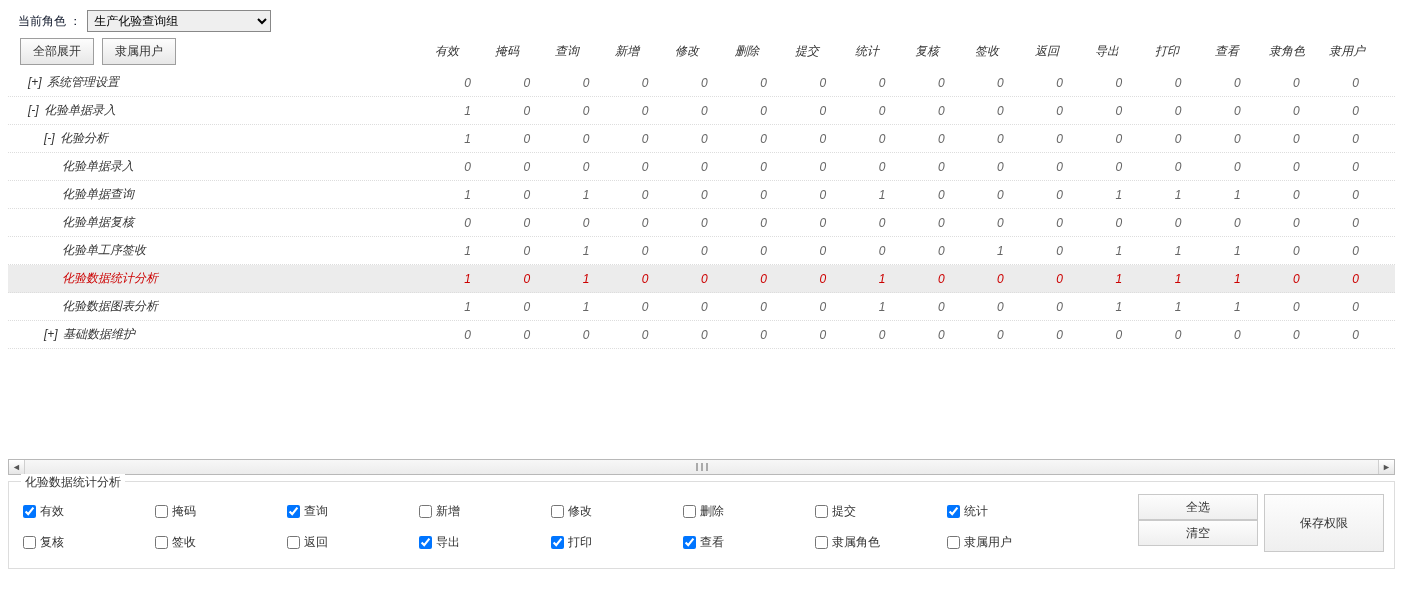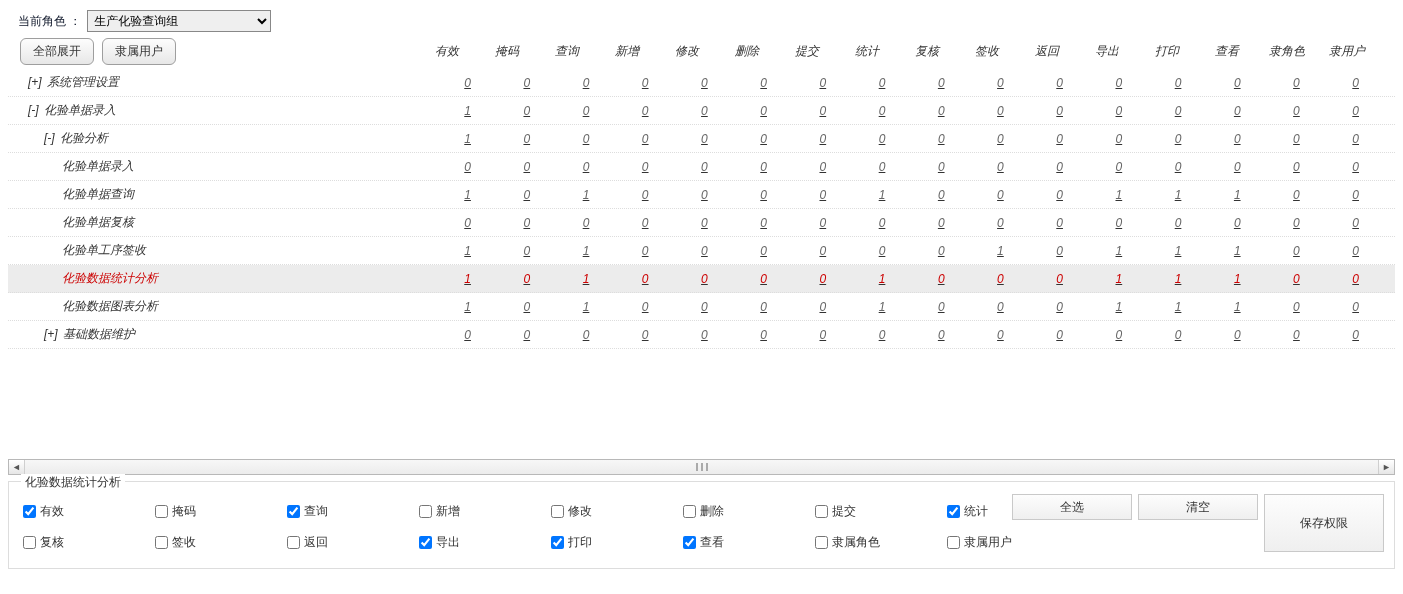--- a/index.html
+++ b/index.html
@@ -35,7 +35,7 @@
   .toolbar-row .btn {
     background: linear-gradient(#fdfdfd,#e7e7e7);
     border: 1px solid #9e9e9e;
-    border-radius: 6px;
+    border-radius: 0;
     padding: 4px 12px;
     font-size: 12px;
     margin-right: 8px;

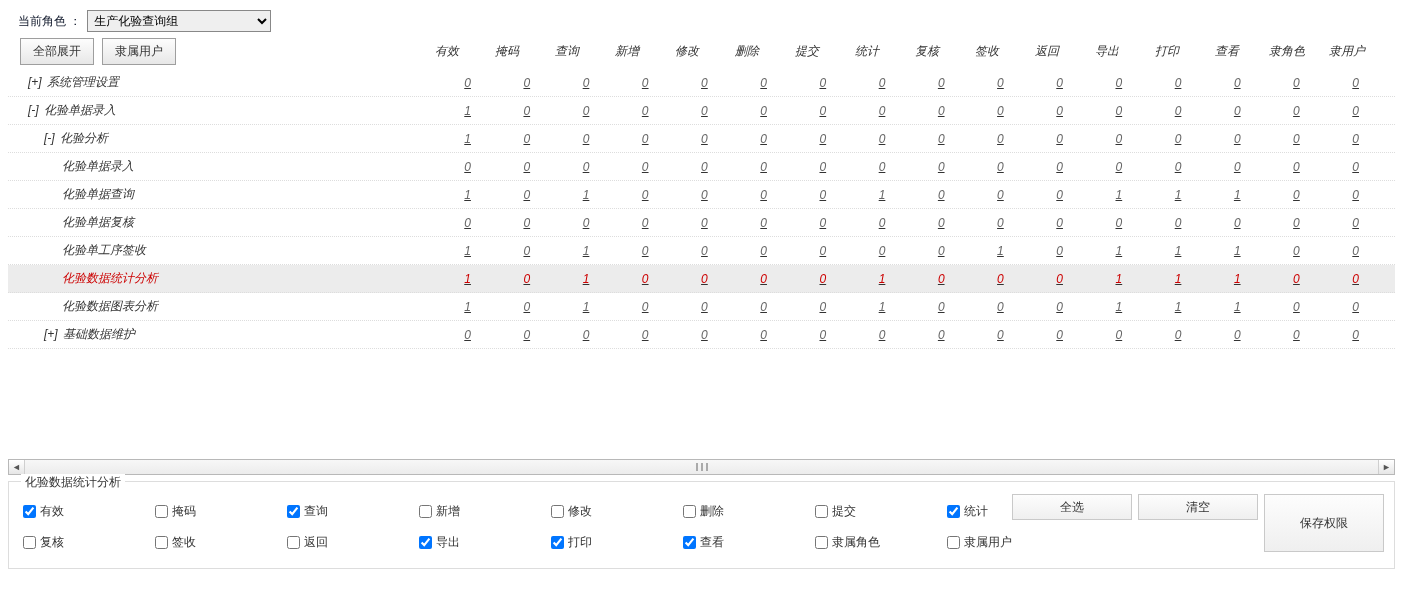--- a/index.html
+++ b/index.html
@@ -57,7 +57,6 @@
   .grid-wrap {
     position: relative;
     margin: 0 8px 0 8px;
-    text-decoration: underline;
   }
   .grid-body {
     height: 386px;

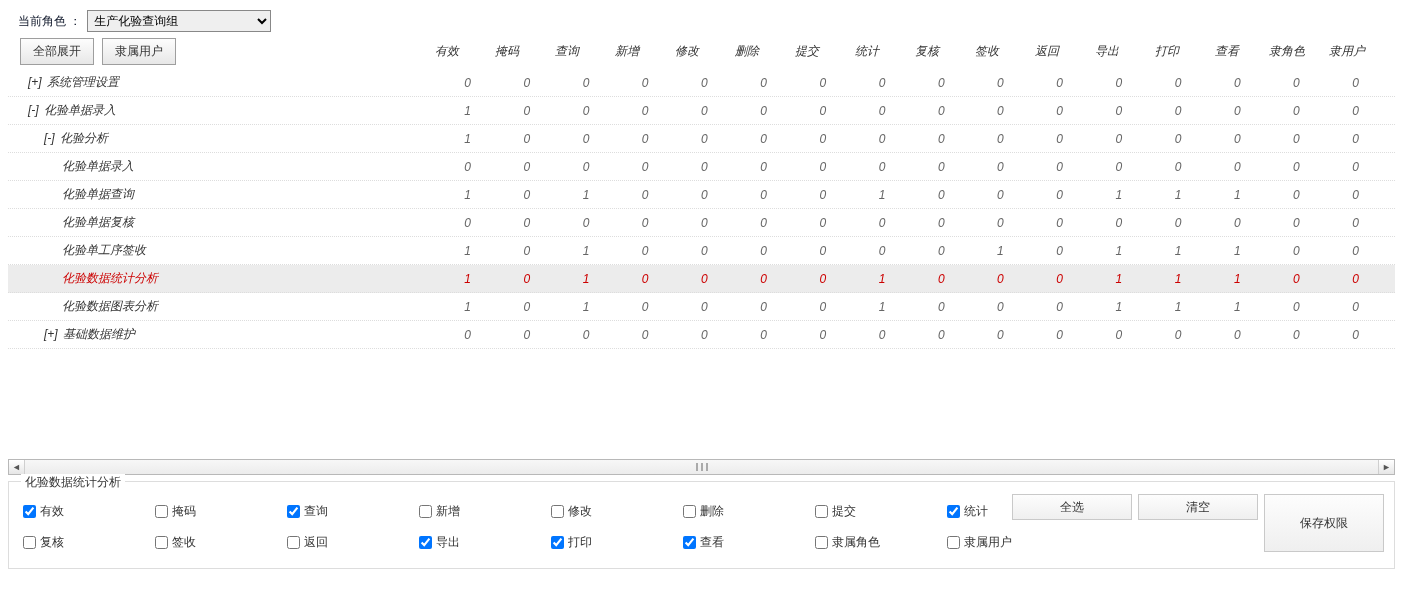--- a/index.html
+++ b/index.html
@@ -163,7 +163,7 @@
     display:flex; align-items:stretch;
     gap:6px;
   }
-  .small-buttons { display:flex; flex-direction:row; gap:6px; }
+  .small-buttons { display:flex; flex-direction:column; }
   .small-buttons .abtn, .big-btn {
     background: linear-gradient(#fdfdfd,#efefef);
     border:1px solid #c9c9c9;

